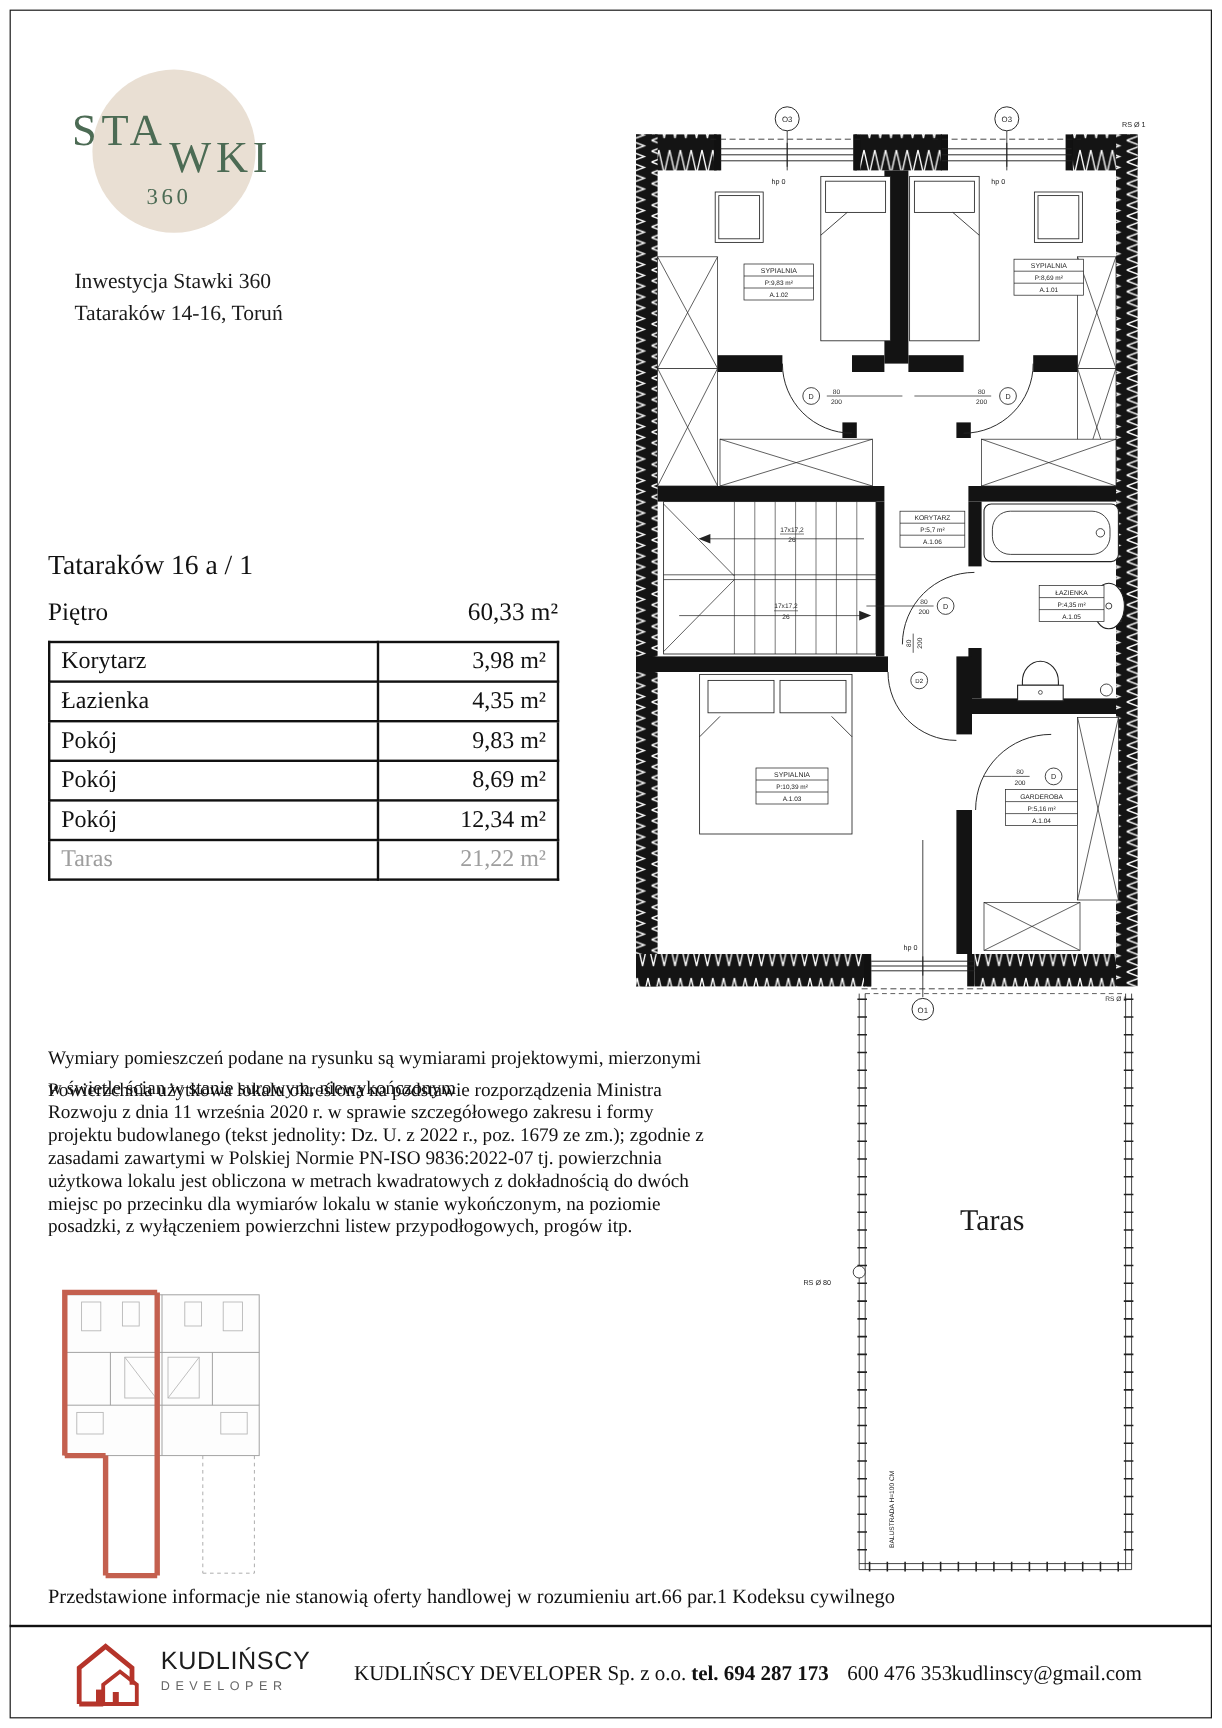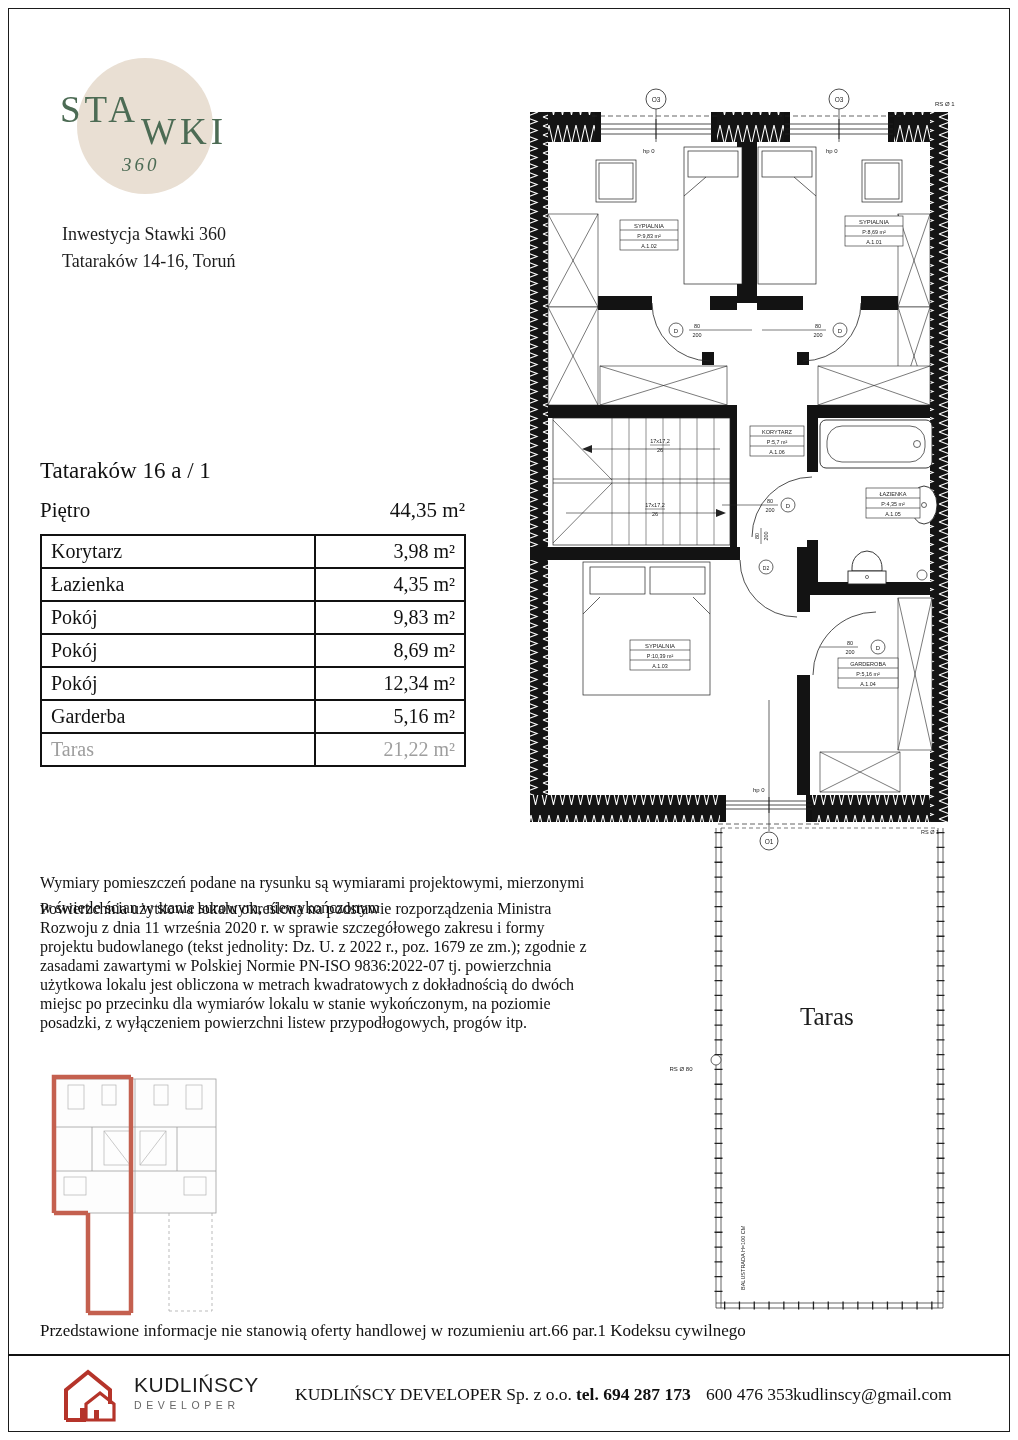--- a/index.html
+++ b/index.html
@@ -12,7 +12,7 @@
   .logo-word{position:absolute;color:#4c6b54;font-family:"Liberation Serif",serif;letter-spacing:4px;}
   .lw1{left:60px;top:88px;font-size:37px;}
   .lw2{left:141px;top:110px;font-size:37px;}
-  .lw3{left:122px;top:154px;font-size:19px;letter-spacing:3px;font-style:italic;}
+  .lw3{left:122px;top:154px;font-size:19px;letter-spacing:3px;}
   .addr{position:absolute;left:62px;font-size:18px;color:#1c1c1c;text-align:center;}
   
   .unit-title{position:absolute;left:40px;top:458px;font-size:23px;}

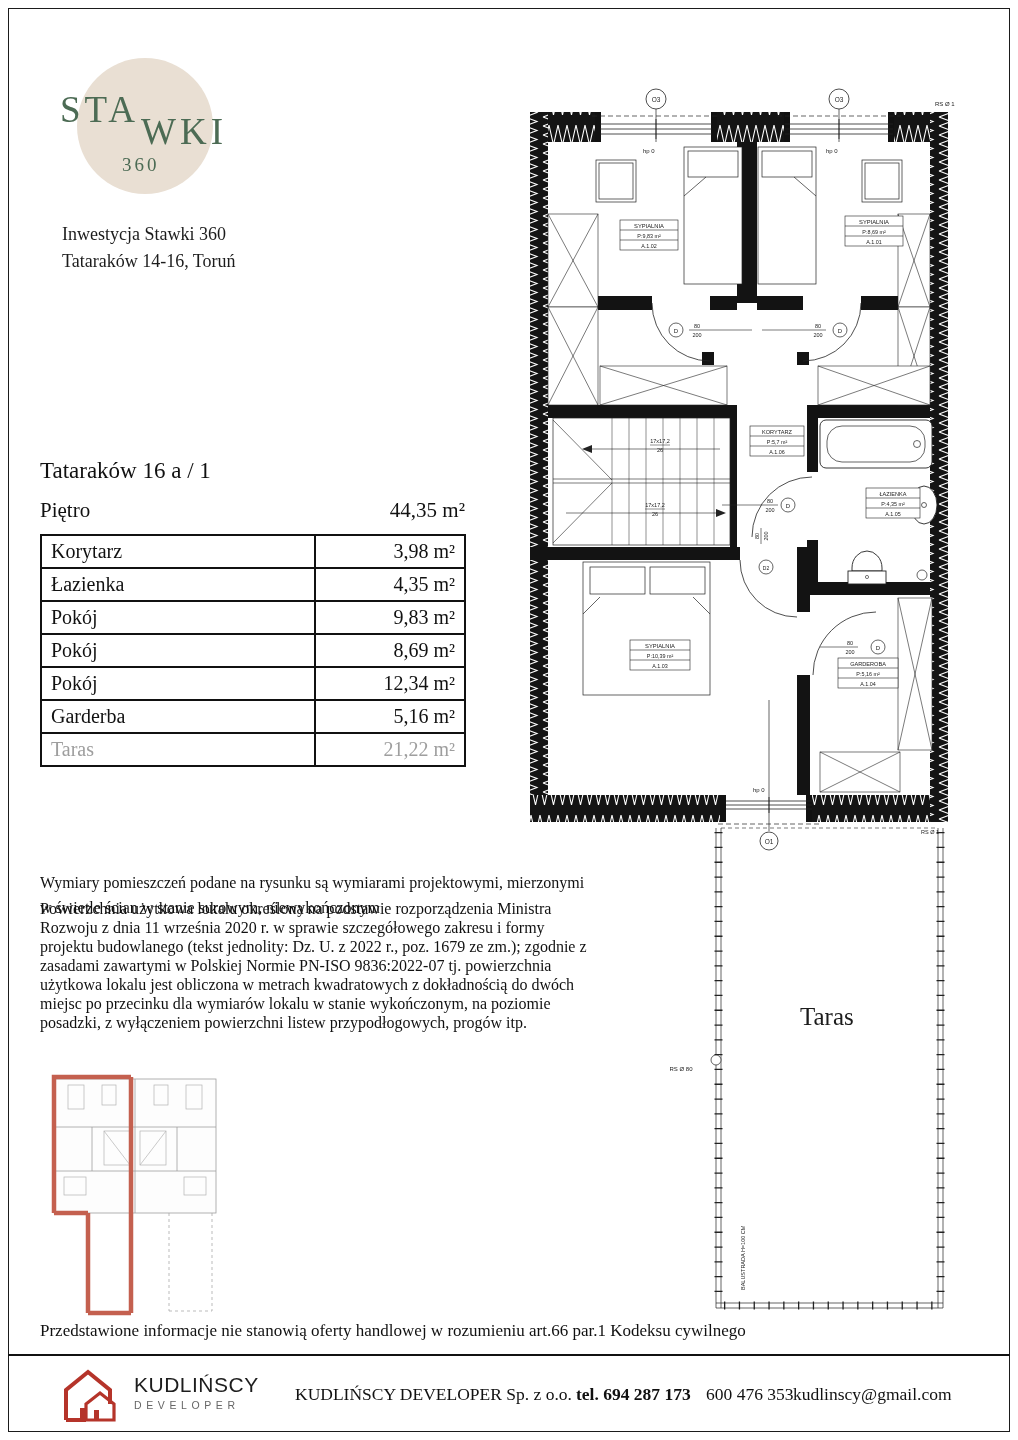--- a/index.html
+++ b/index.html
@@ -50,7 +50,7 @@
   <div class="unit-title">Tataraków 16 a / 1</div>
   <div class="floor-row">
     <span>Piętro</span>
-    <span>44,35 m²</span>
+    <span>60,33 m²</span>
   </div>
 
   <table class="rooms">

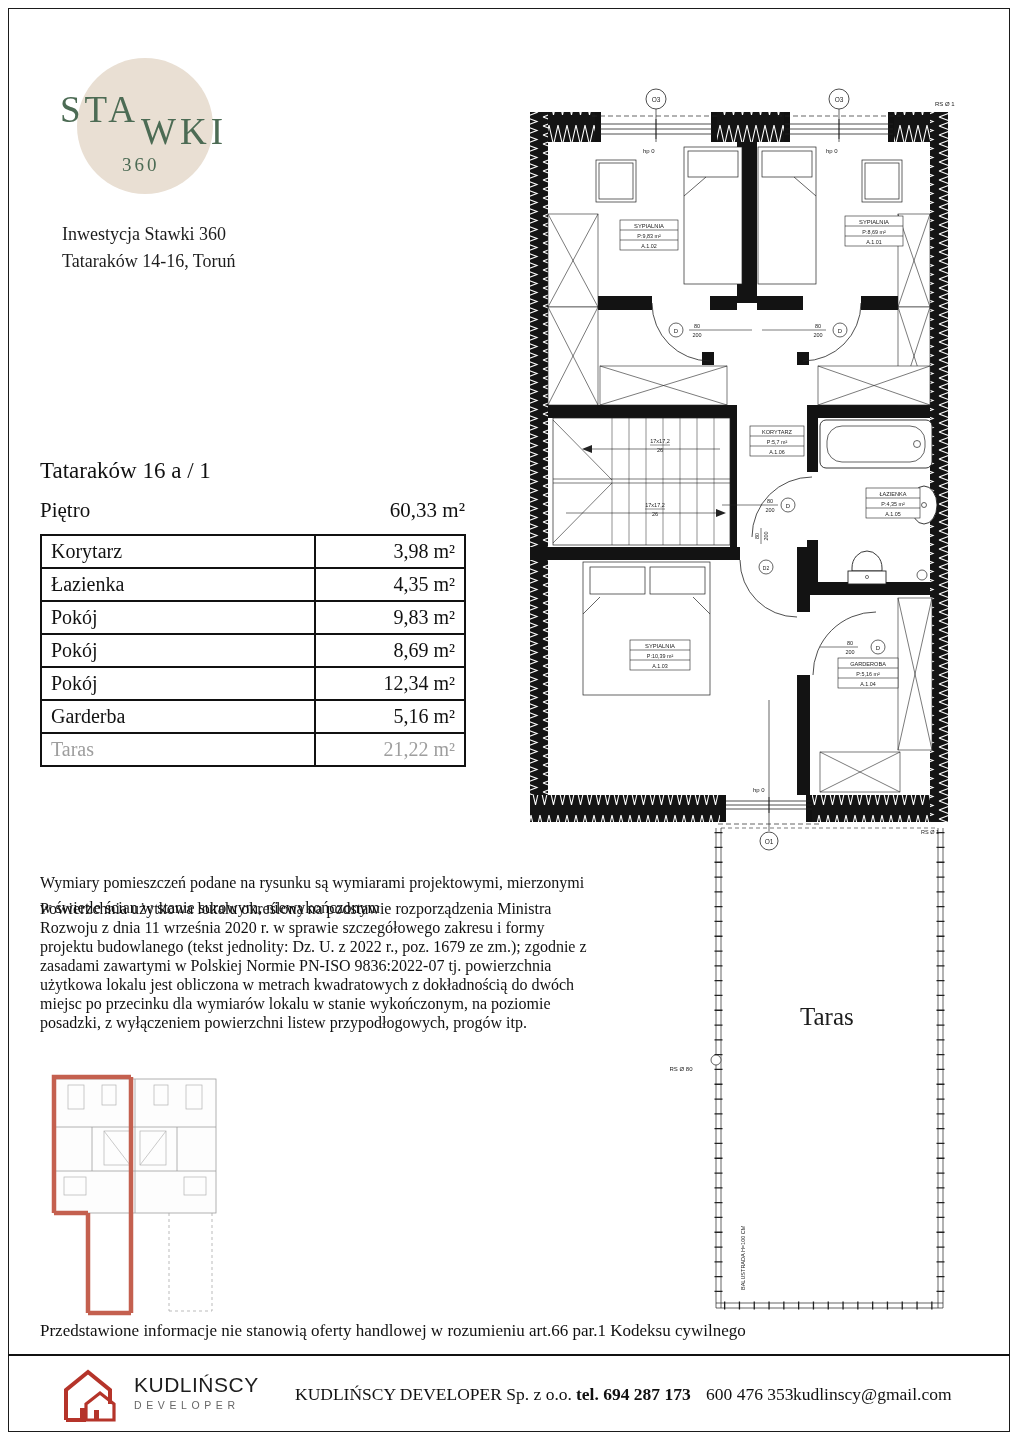--- a/index.html
+++ b/index.html
@@ -75,10 +75,6 @@
           <td>Pokój</td>
           <td class="val">12,34 m²</td>
         </tr>
-      <tr>
-          <td>Garderba</td>
-          <td class="val">5,16 m²</td>
-        </tr>
       <tr class="muted">
           <td>Taras</td>
           <td class="val">21,22 m²</td>

